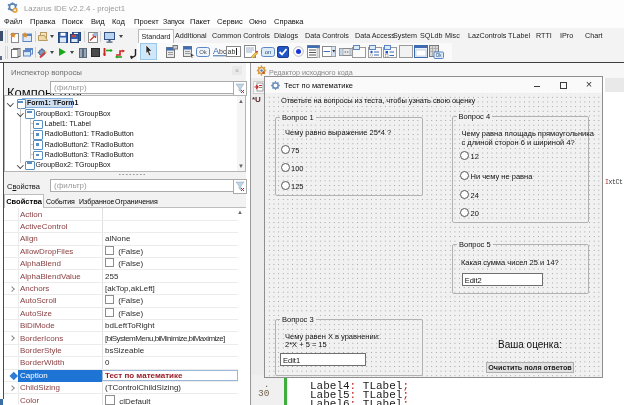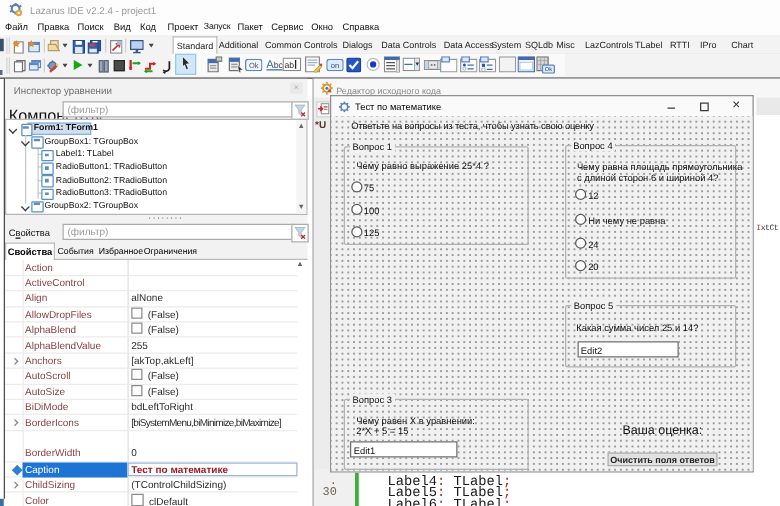--- a/index.html
+++ b/index.html
@@ -294,7 +294,7 @@
 <div class="a" style="left:3px;top:63px;width:1.2px;height:336px;background:#4a4a4a"></div>
 <div class="a" id="inspector" style="left:4px;top:63px;width:242px;height:342px;background:#f2f2f2">
 
-  <div class="a" style="left:7px;top:4.5px;font-size:7.8px;color:#6e6e6e">Инспектор уравнении</div>
+  <div class="a" style="left:7px;top:4.5px;font-size:7.8px;color:#6e6e6e">Инспектор вопросы</div>
   <div class="a" style="left:228px;top:3px;width:10px;height:9px;background:#e9e9e9;color:#aaa;font-size:7px;text-align:center;line-height:9px">×</div>
 
   <div class="a" style="left:3px;top:22px;font-size:13px;color:#111">Ко<u>м</u>поненты</div>

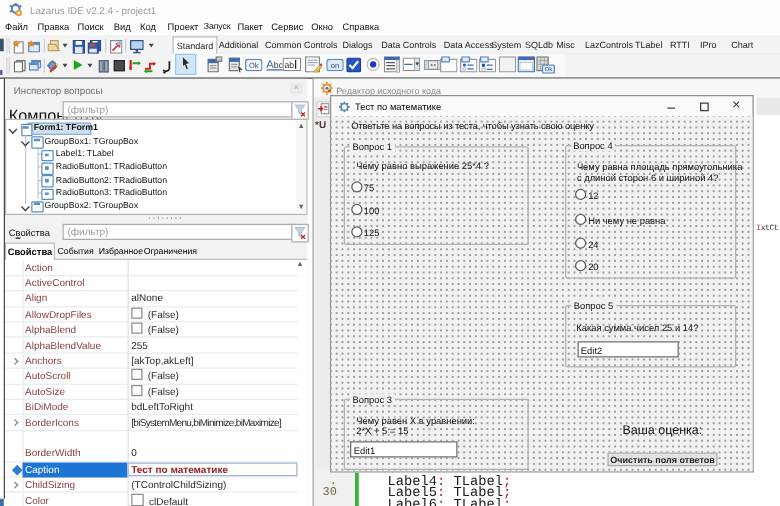--- a/index.html
+++ b/index.html
@@ -417,6 +417,10 @@
           <span class="pname">BorderIcons</span>
           <span class="pval" style="letter-spacing:-0.55px">[biSystemMenu,biMinimize,biMaximize]</span>
         </div>
+    <div class="prow" style="top:136.9px">
+          <span class="pname">BorderStyle</span>
+          <span class="pval">bsSizeable</span>
+        </div>
     <div class="prow" style="top:149.3px">
           <span class="pname">BorderWidth</span>
           <span class="pval">0</span>

